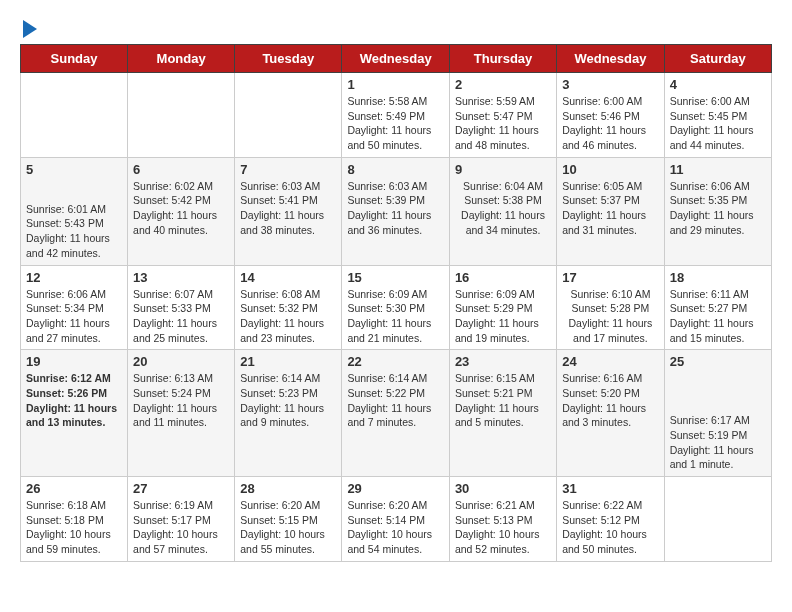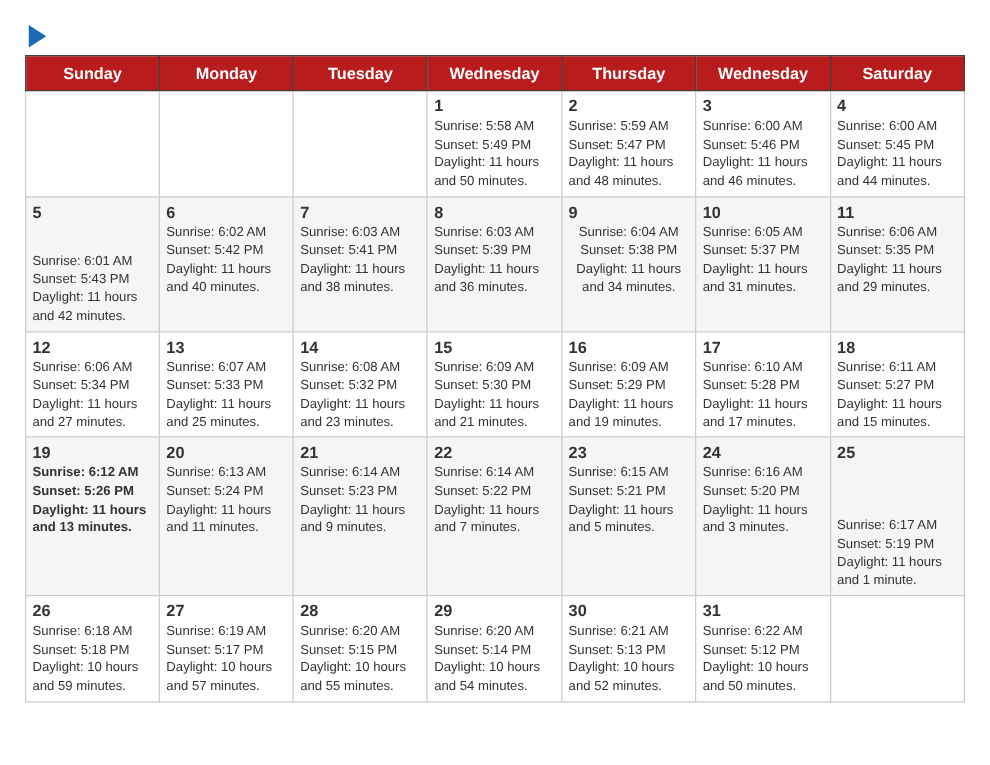--- a/index.html
+++ b/index.html
@@ -212,7 +212,7 @@
         </td>
         <td>
           <div class="day-number">17</div>
-          <div class="day-info" style="white-space: pre-line;">Sunrise: 6:10 AM
+          <div class="day-info" style="white-space: pre-line; text-align: center;">Sunrise: 6:10 AM
 Sunset: 5:28 PM
 Daylight: 11 hours and 17 minutes.</div>
         </td>

